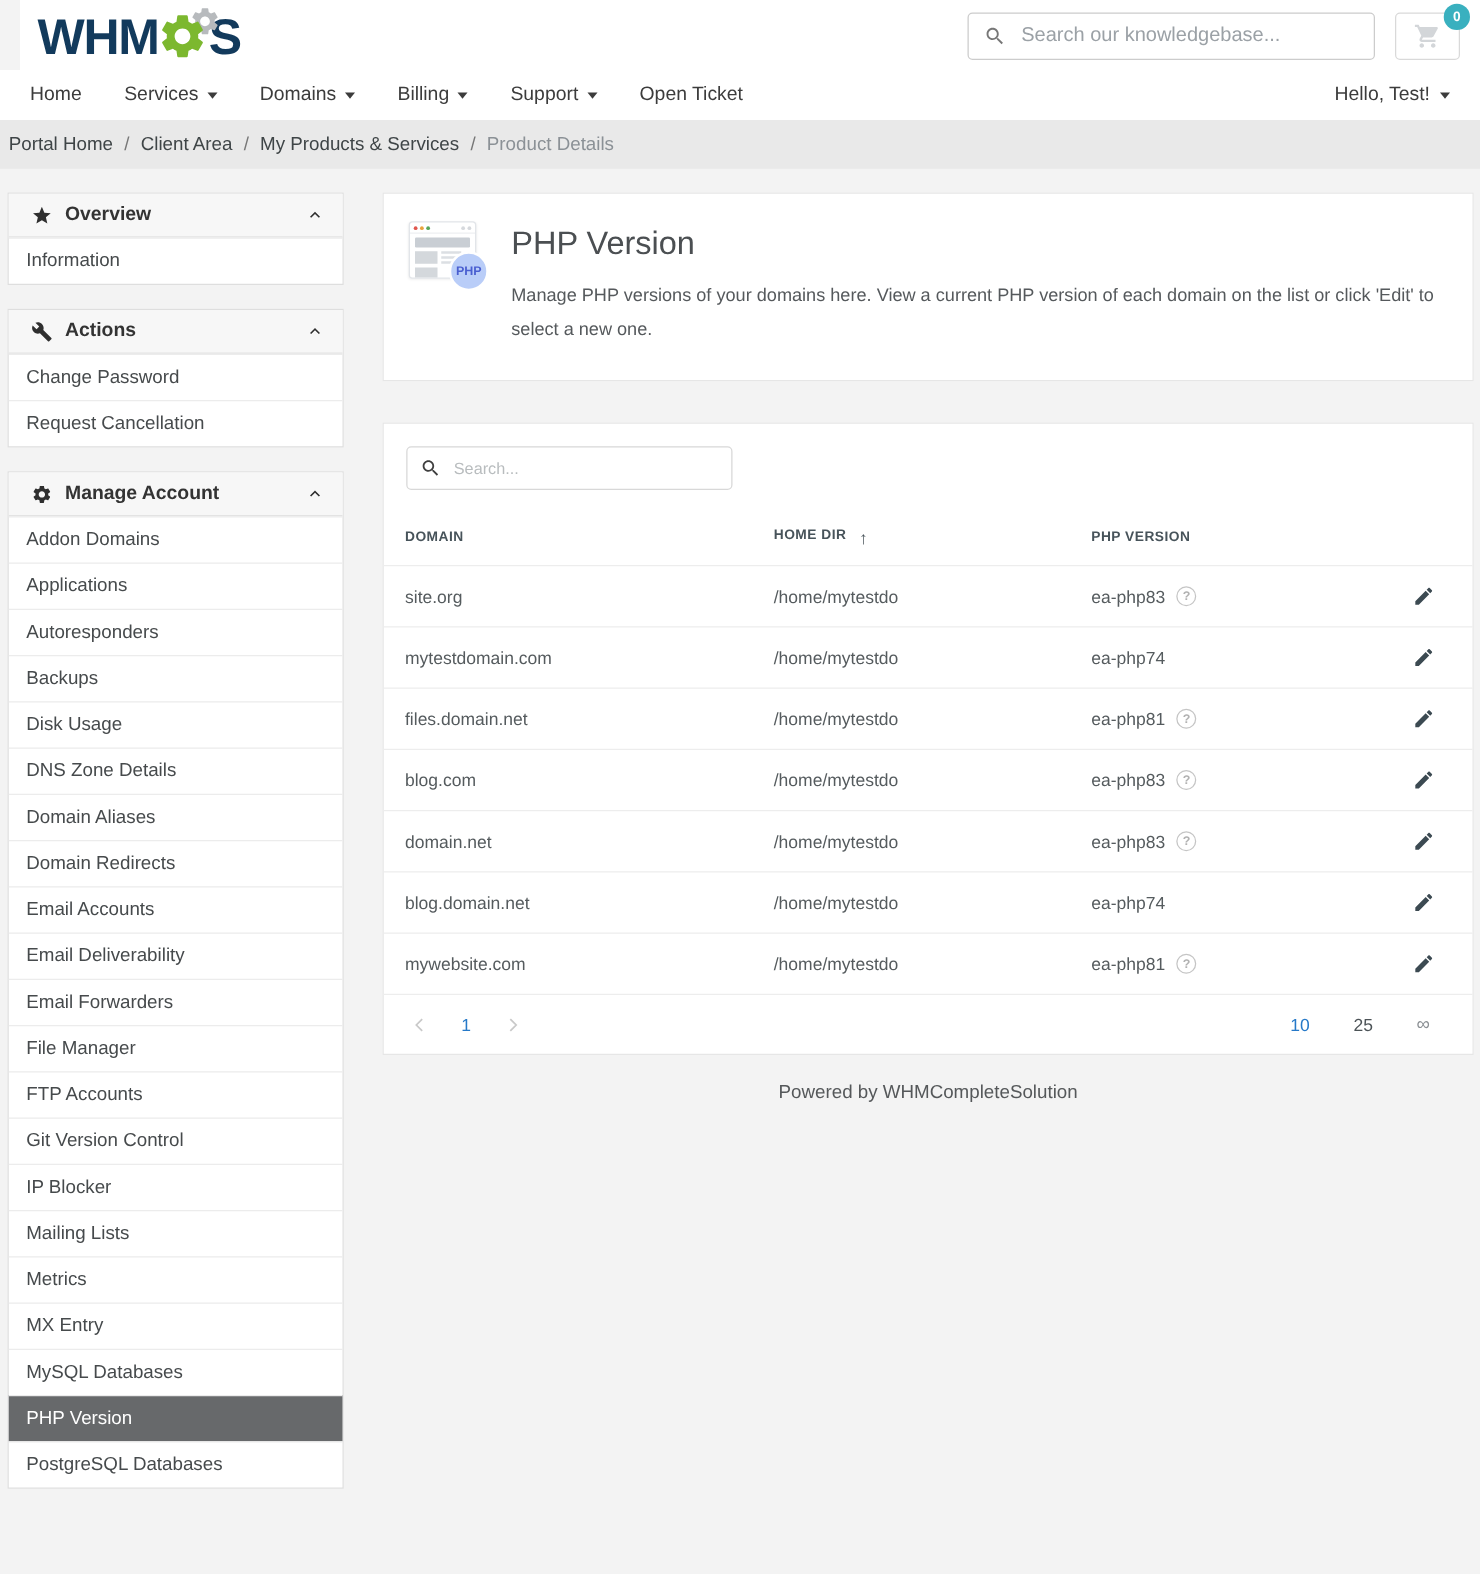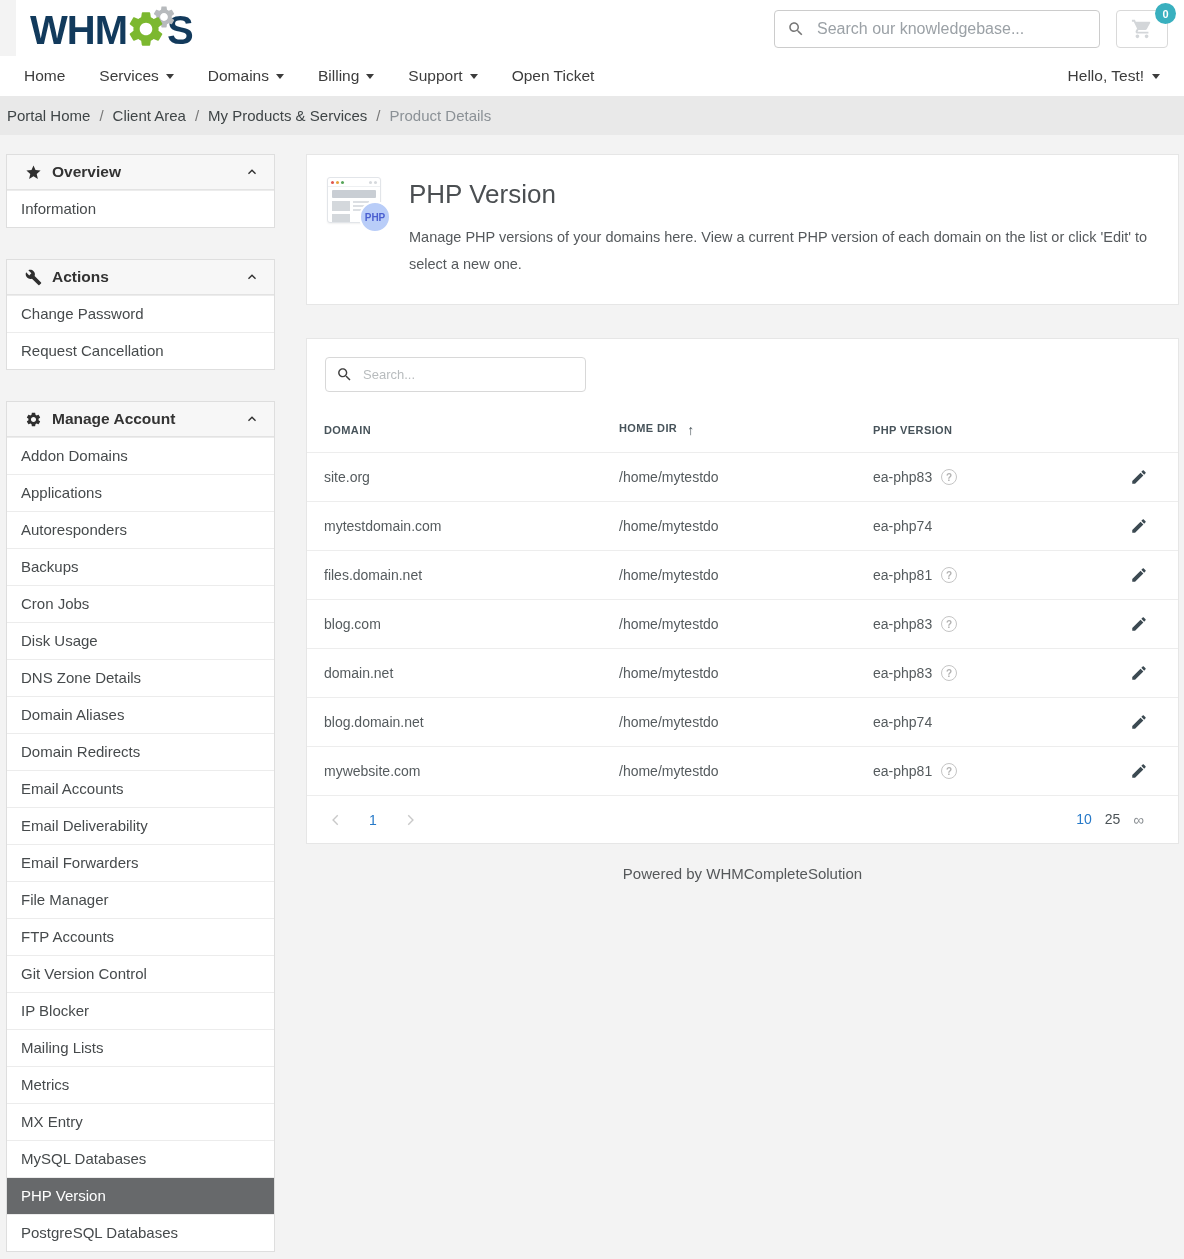--- a/index.html
+++ b/index.html
@@ -41,7 +41,7 @@
   .main { flex:1; margin-left:31px; }
 
   
-  .panel { background:#fff; border:1px solid #dedede; margin-bottom:31px; }
+  .panel { background:#fff; border:1px solid #dedede; margin-bottom:19px; }
   .panel-header { background:#f7f7f7; border-bottom:1px solid #e3e3e3; padding:8px 14px; display:flex; align-items:center; cursor:pointer; }
   .panel-header .p-icon { width:17px; height:17px; color:#2f2f2f; margin:0 10px 0 4px; flex-shrink:0; }
   .panel-title { font-size:15.5px; font-weight:bold; color:#333; flex:1; }

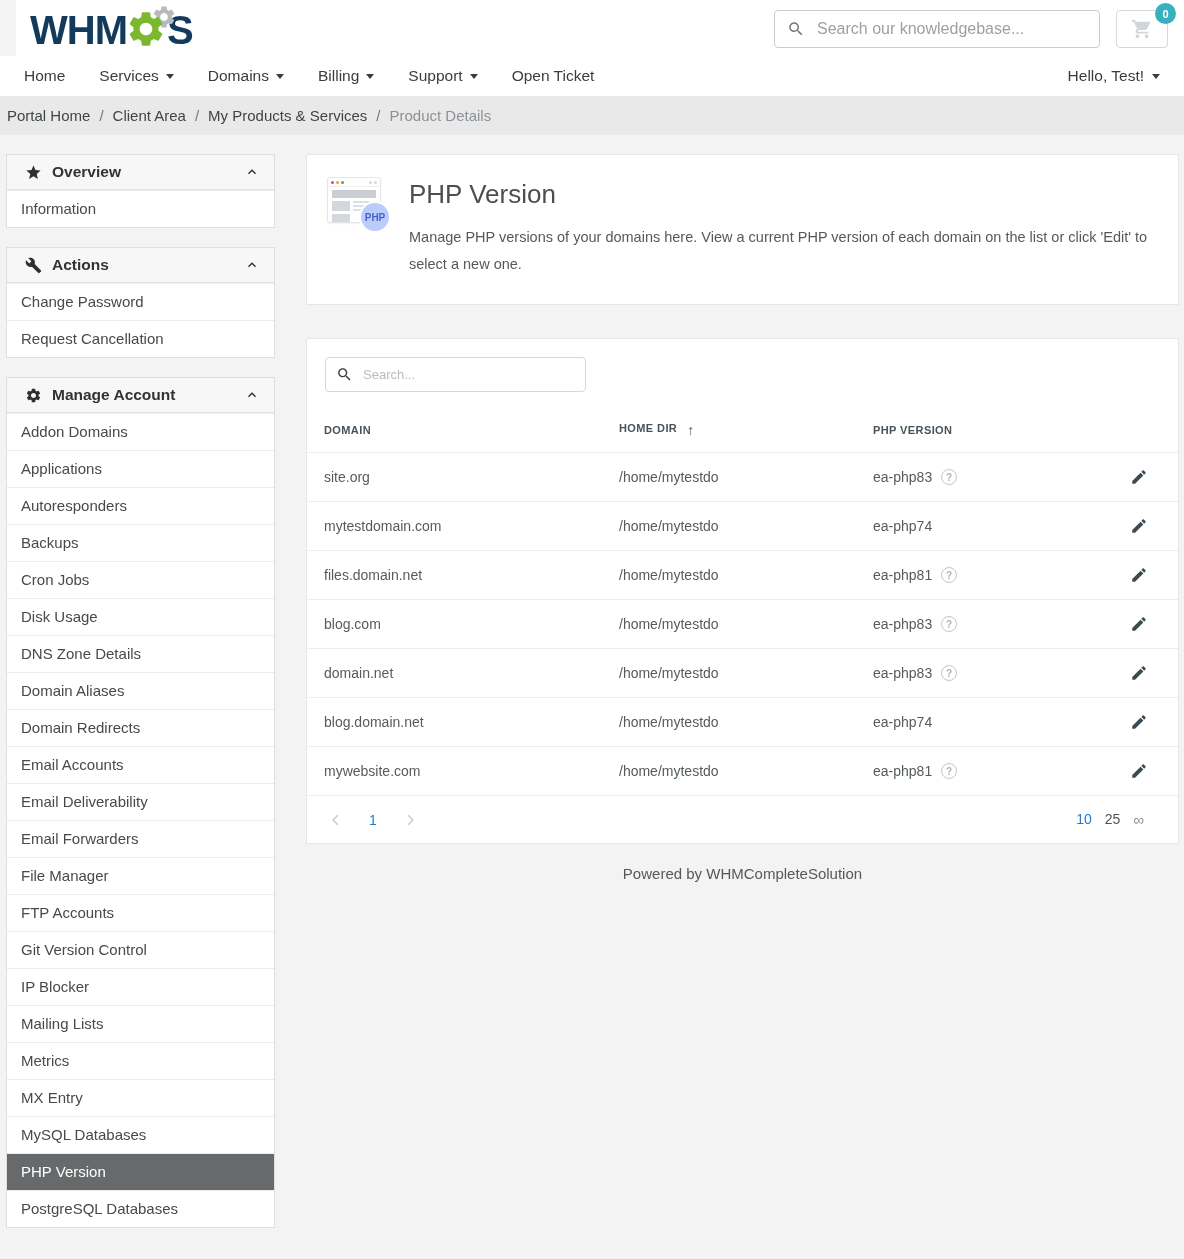--- a/index.html
+++ b/index.html
@@ -249,7 +249,6 @@
       <div class="panel-item">Applications</div>
       <div class="panel-item">Autoresponders</div>
       <div class="panel-item">Backups</div>
-      <div class="panel-item">Cron Jobs</div>
       <div class="panel-item">Disk Usage</div>
       <div class="panel-item">DNS Zone Details</div>
       <div class="panel-item">Domain Aliases</div>

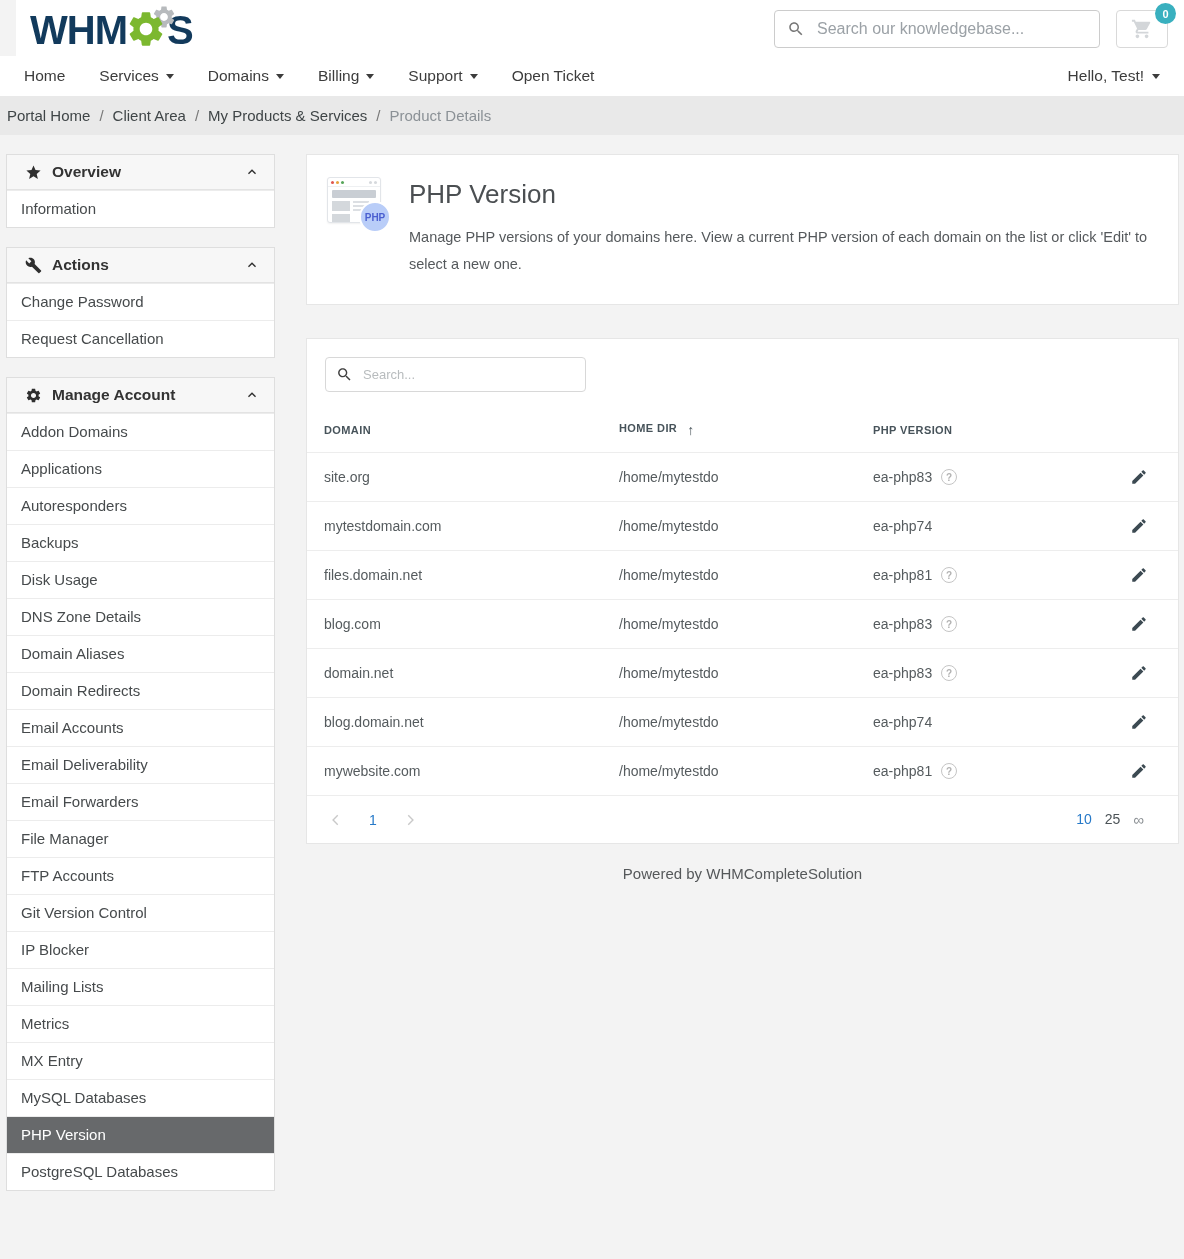--- a/index.html
+++ b/index.html
@@ -92,7 +92,7 @@
   .pager-left { display:flex; align-items:center; gap:26px; }
   .pg-chev { width:14px; height:14px; color:#c9c9c9; cursor:pointer; }
   .pg-num { font-size:14px; color:#2679c8; cursor:pointer; }
-  .pager-right { display:flex; gap:13px; font-size:14px; }
+  .pager-right { display:flex; align-items:center; gap:35px; font-size:14px; }
   .pg-size { color:#4c5357; cursor:pointer; }
   .pg-size.active { color:#2679c8; }
   .pg-size.inf { color:#8a8f93; font-size:15px; }

